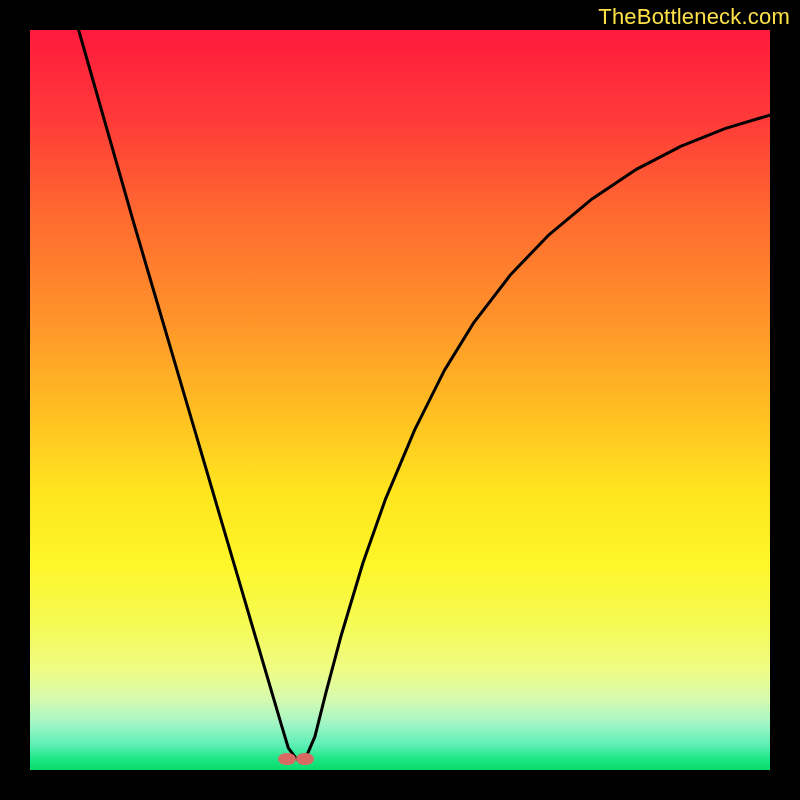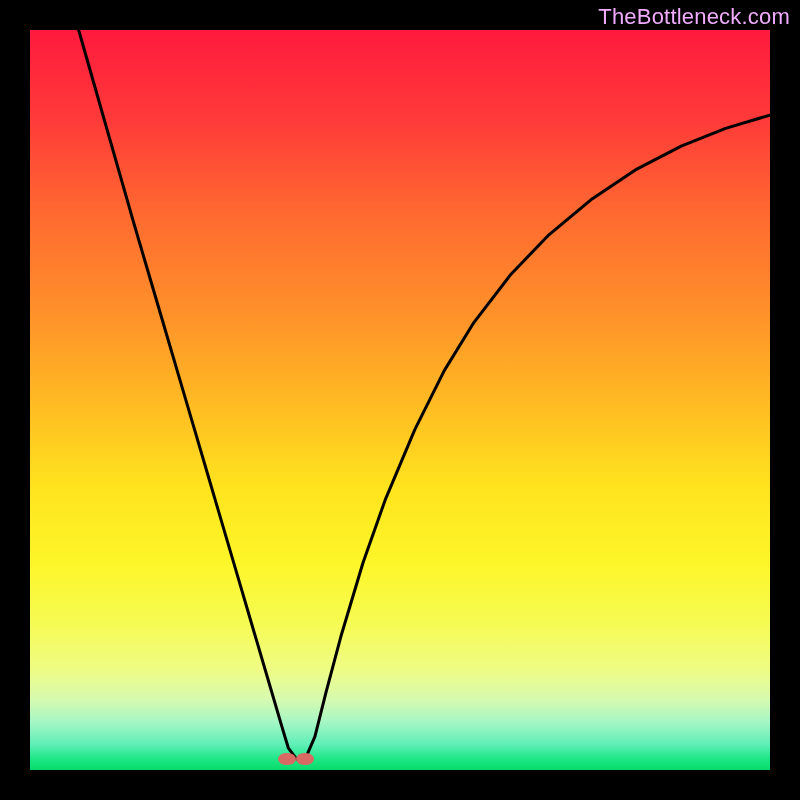--- a/index.html
+++ b/index.html
@@ -32,7 +32,7 @@
     position: absolute;
     top: 4px;
     right: 10px;
-    color: #f0abfc;
+    color: #fde047;
     font-size: 22px;
     letter-spacing: 0.2px;
     font-weight: 400;

